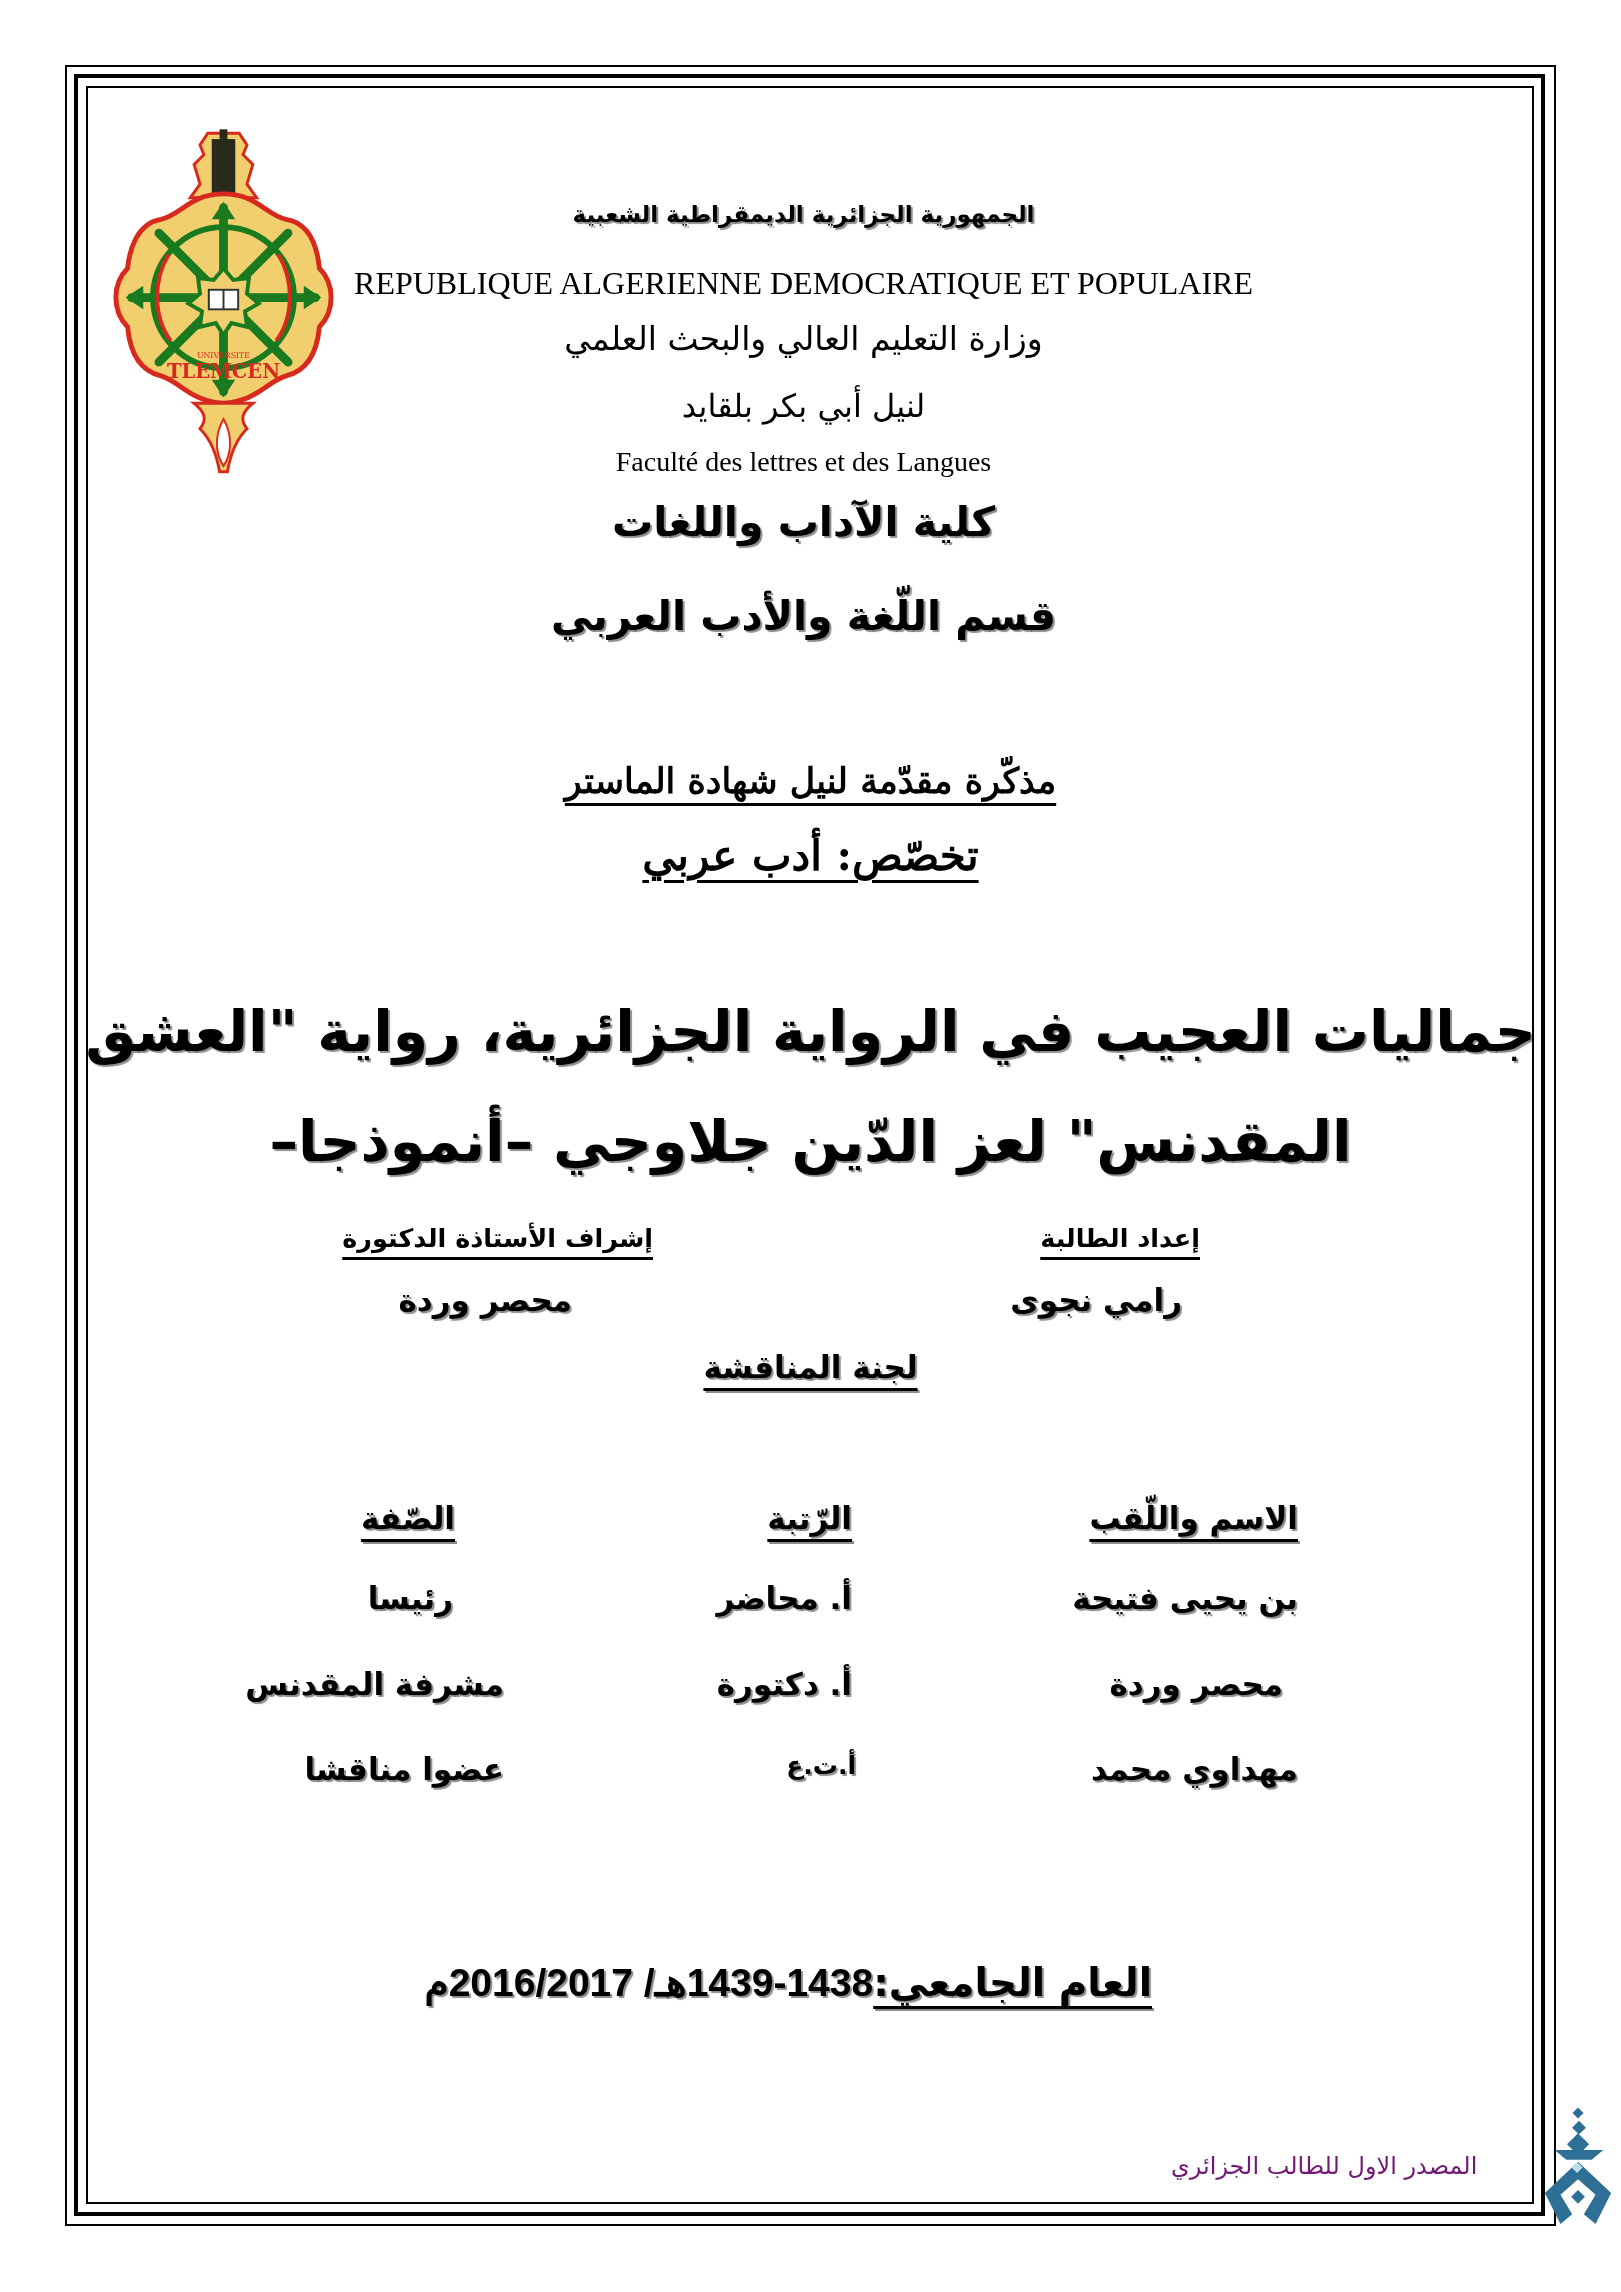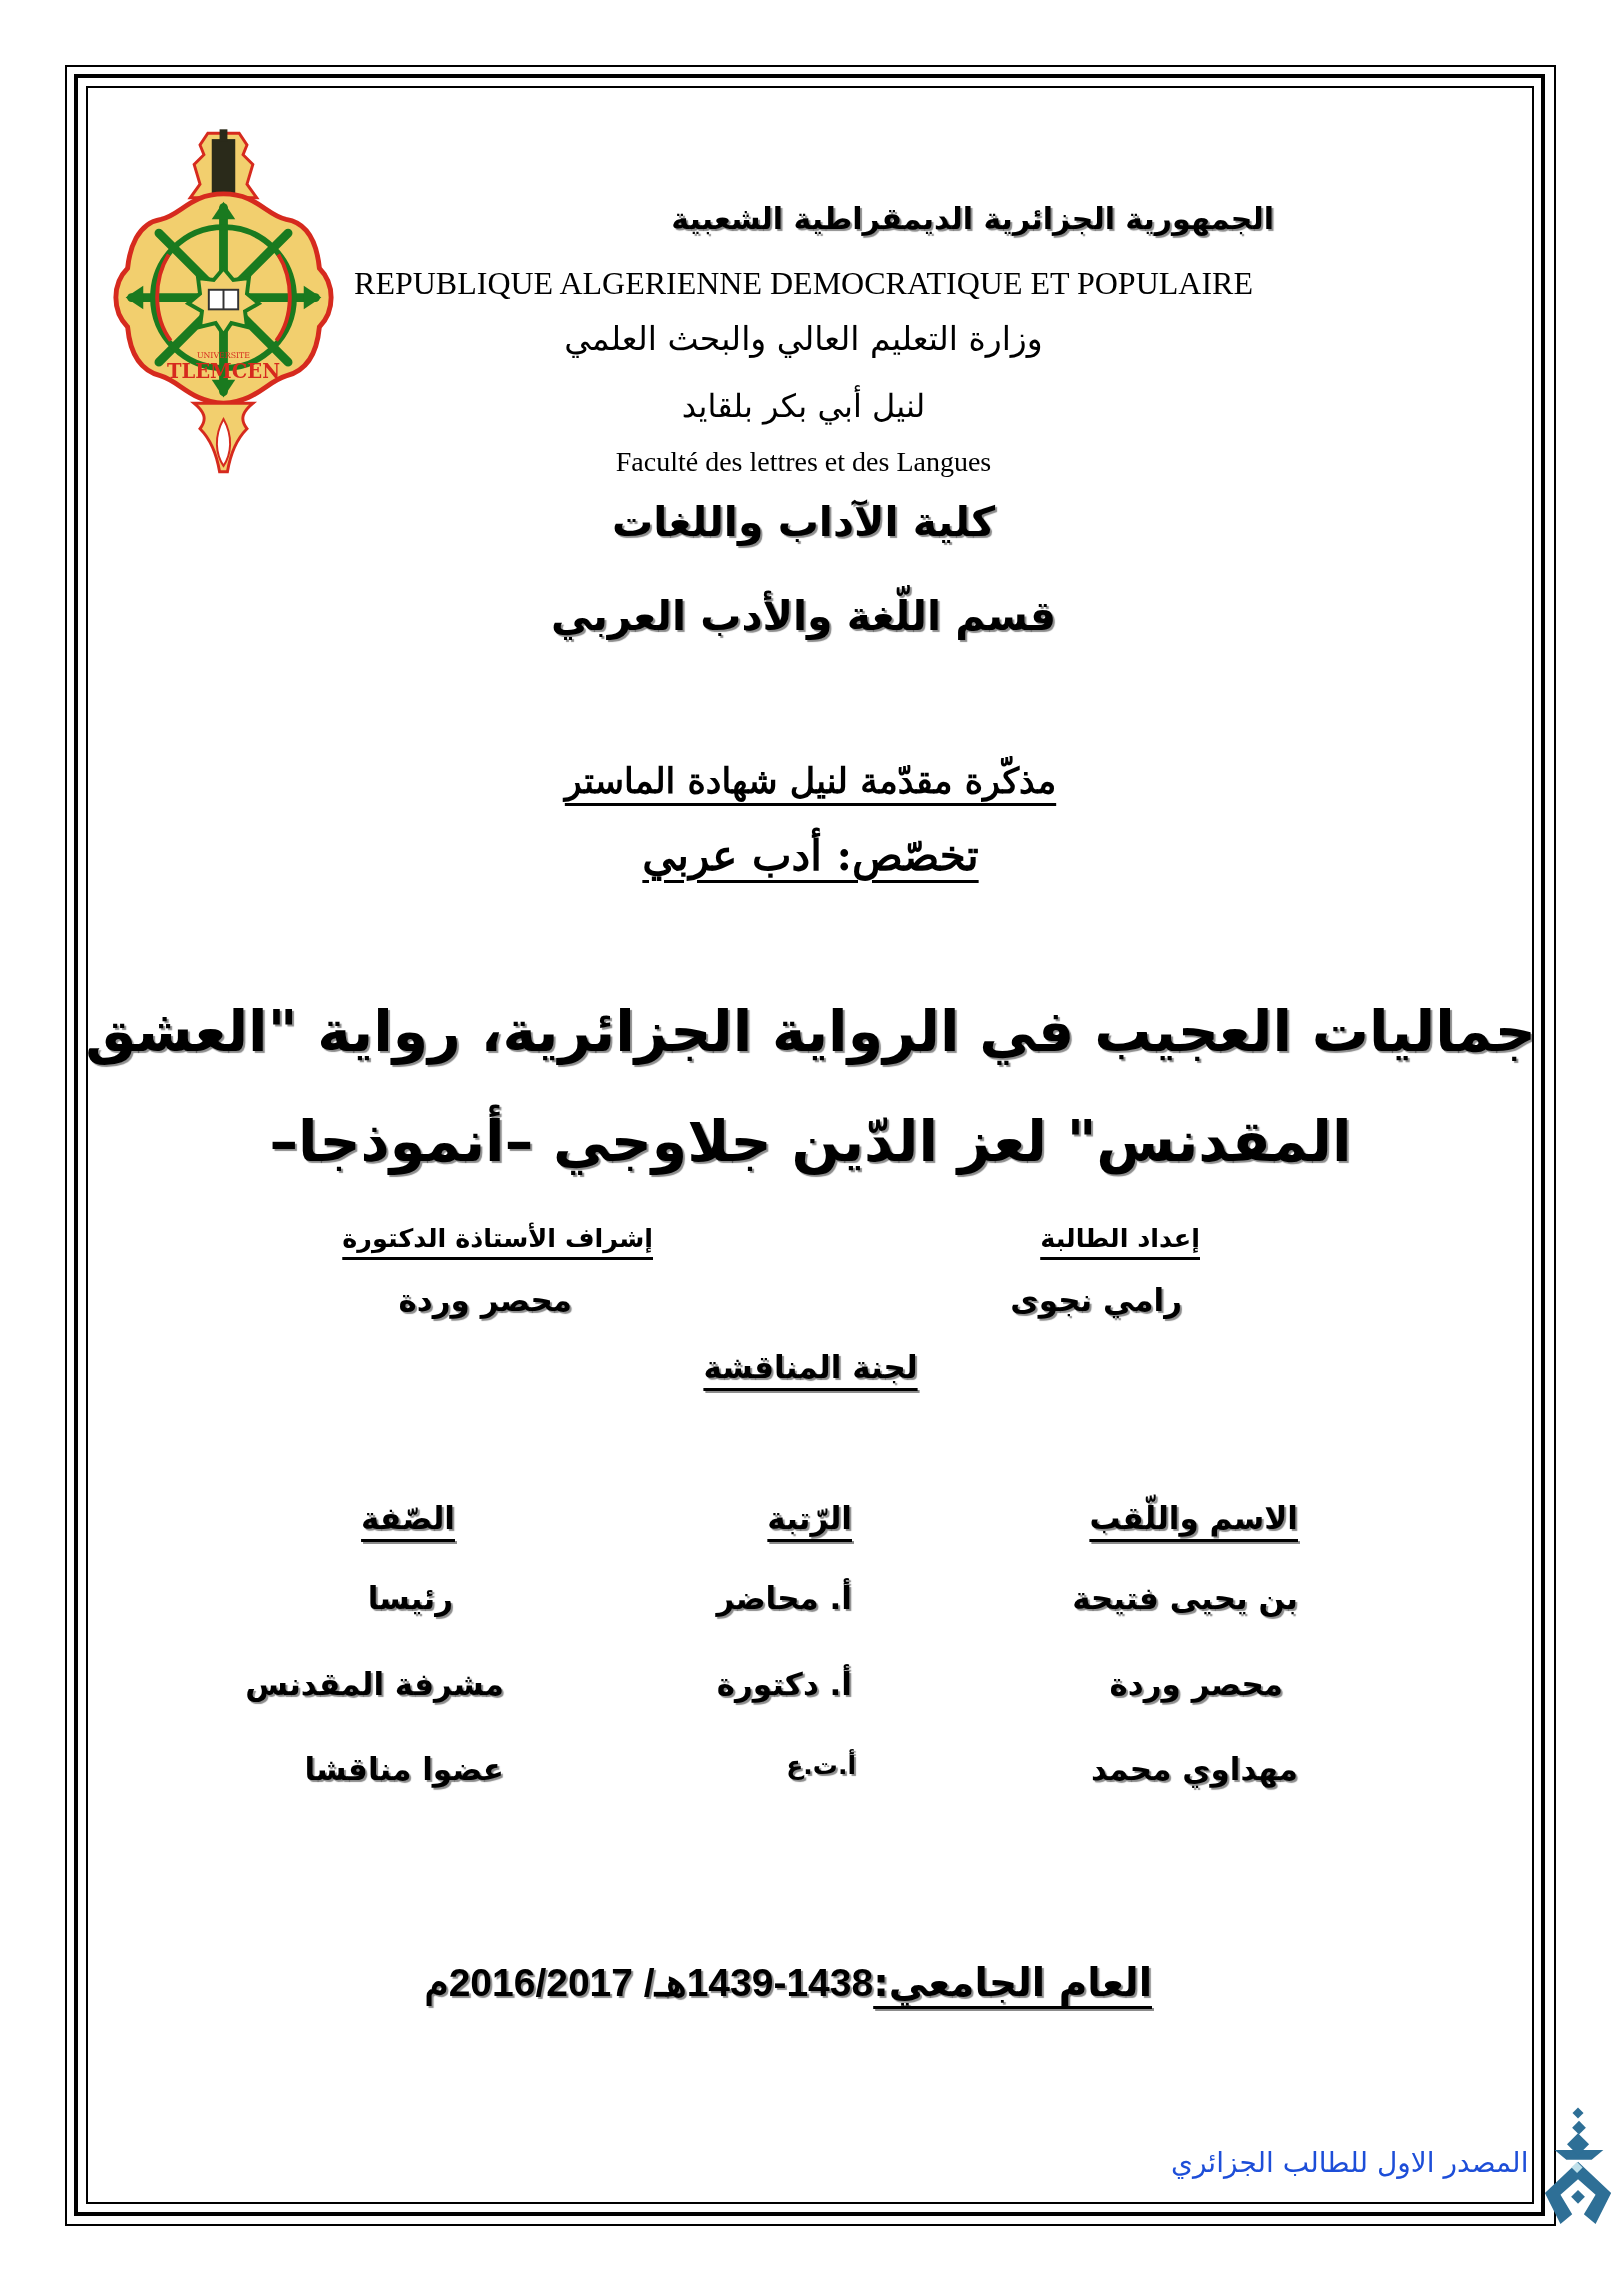--- a/index.html
+++ b/index.html
@@ -69,7 +69,7 @@
   <path d="M116 300 C106 318 108 336 116 348 C124 336 126 318 116 300 Z" fill="#ffffff" stroke="#d62a1e" stroke-width="2"></path>
 </svg>
 
-<div class="line ar shadow" style="top:201px;left:333px;width:941px;font-size:30px;text-align:right;">الجمهورية الجزائرية الديمقراطية الشعبية</div>
+<div class="line ar shadow" style="top:201px;left:333px;width:941px;font-size:23px;">الجمهورية الجزائرية الديمقراطية الشعبية</div>
 <div class="line fr" style="top:265px;left:333px;width:941px;font-size:32px;">REPUBLIQUE ALGERIENNE DEMOCRATIQUE ET POPULAIRE</div>
 <div class="line ar-serif" style="top:319px;left:333px;width:941px;font-size:33px;">وزارة التعليم العالي والبحث العلمي</div>
 <div class="line ar-serif" style="top:387px;left:333px;width:941px;font-size:32px;">لنيل أبي بكر بلقايد</div>

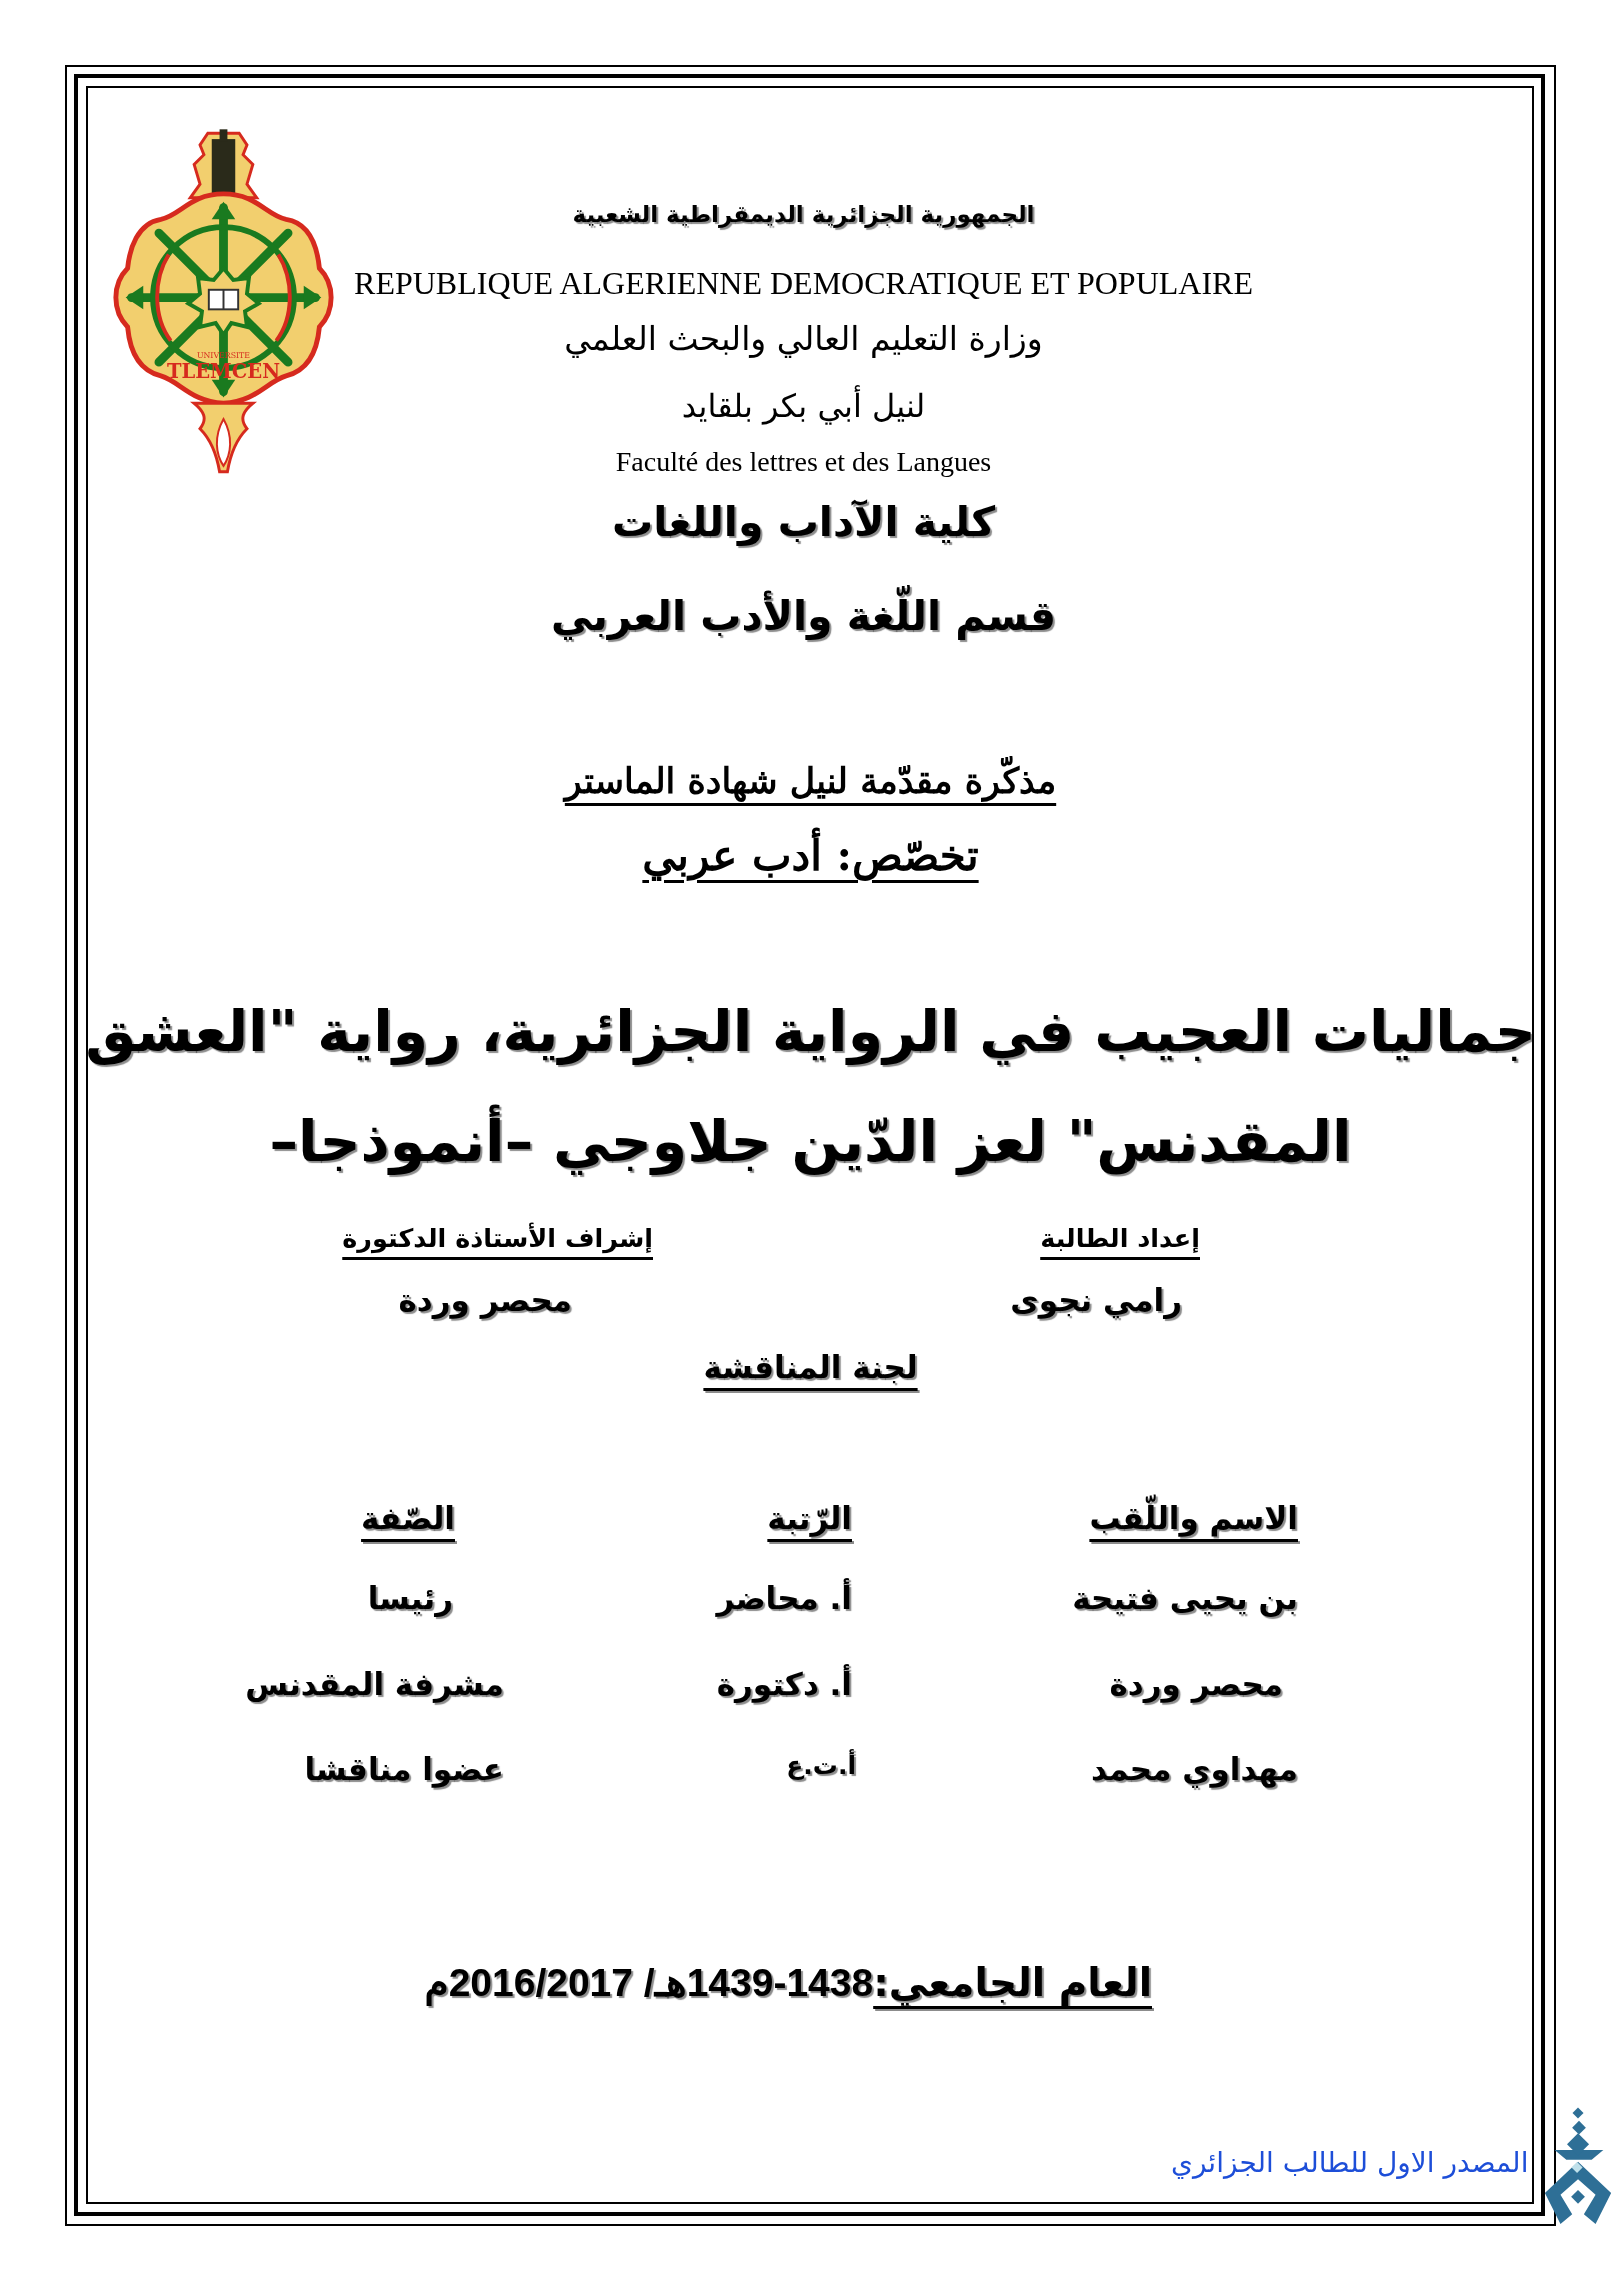--- a/index.html
+++ b/index.html
@@ -24,7 +24,7 @@
   #watermark { position:absolute; left:1171px; top:2132px; }
   #wm-title { font-family:"Liberation Sans", sans-serif; font-weight:bold; font-size:45px; letter-spacing:1px;
               color:#5ea3b0; line-height:1; white-space:nowrap; }
-  #wm-sub { direction:rtl; font-family:"DejaVu Sans", sans-serif; font-size:28px; color:#1d4ed8; white-space:nowrap; margin-top:14px; }
+  #wm-sub { direction:rtl; font-family:"DejaVu Sans", sans-serif; font-size:24px; color:#701a75; white-space:nowrap; margin-top:20px; }
   #wm-logo { position:absolute; left:1541px; top:2107px; width:76px; height:127px; }
 </style>
 </head>

